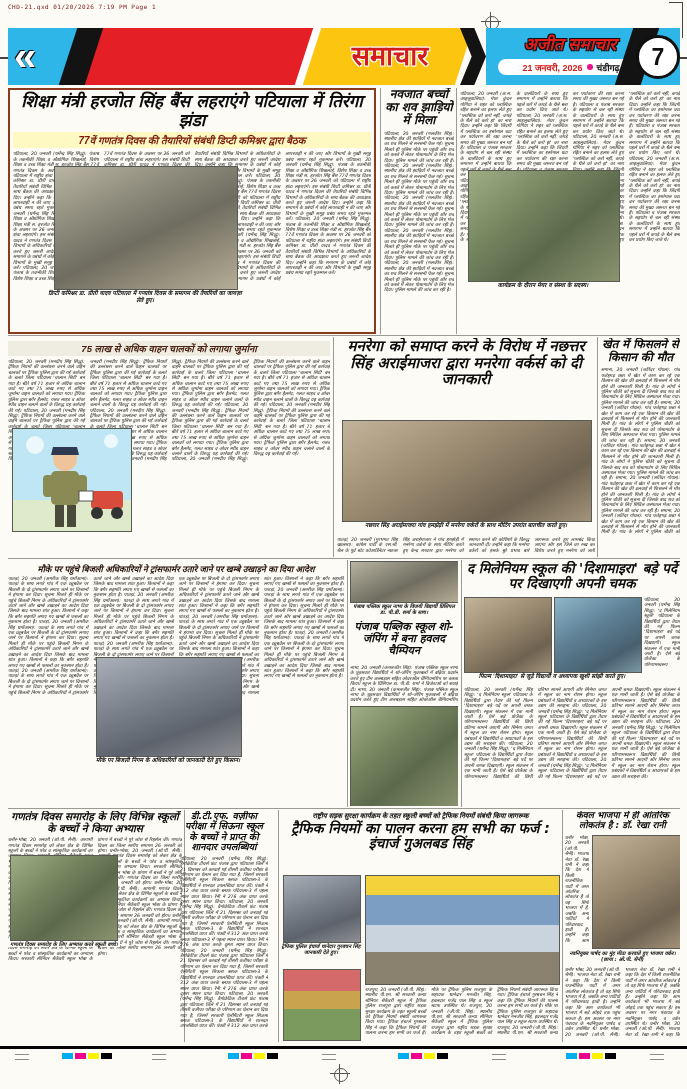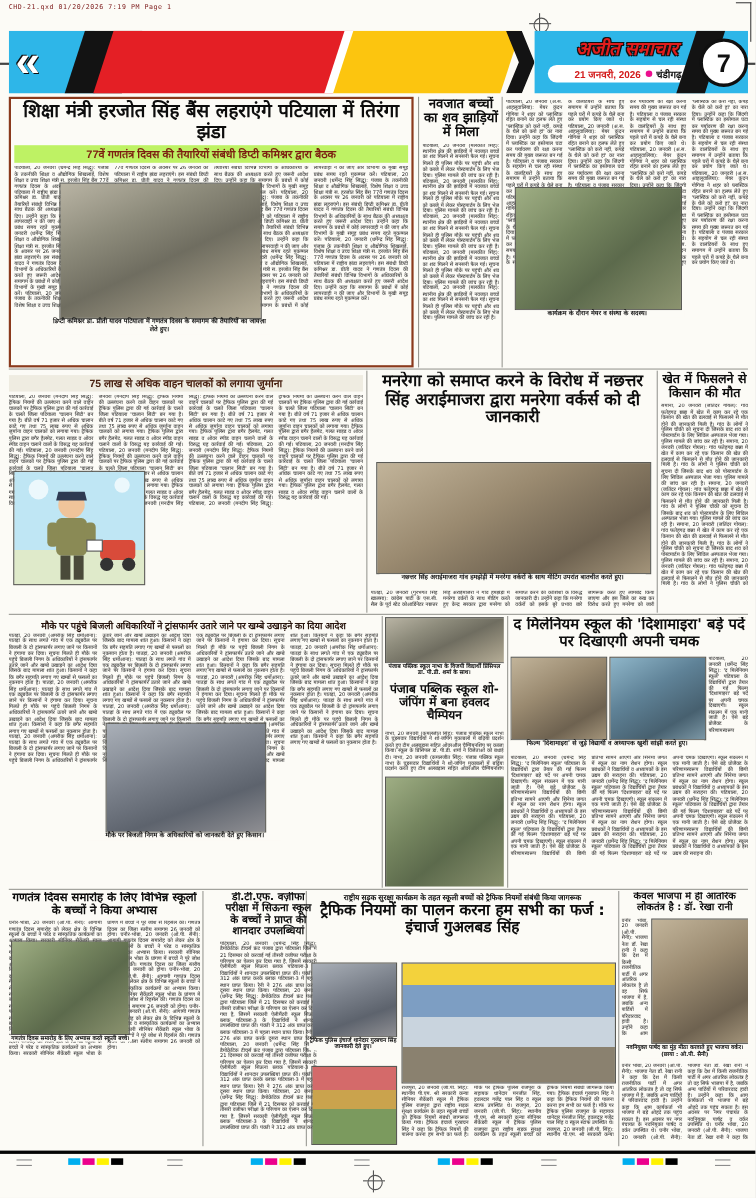--- a/index.html
+++ b/index.html
@@ -95,6 +95,7 @@
     <div class="mh-seg mh-yellow"></div>
     <div class="mh-seg mh-black2"></div>
     <div class="mh-seg mh-cyan-r"></div>
+    <div class="mh-title2">समाचार</div>
     <div class="mh-brand">अजीत समाचार</div>
     <div class="mh-pill">
       <span class="mh-date">21 जनवरी, 2026</span>

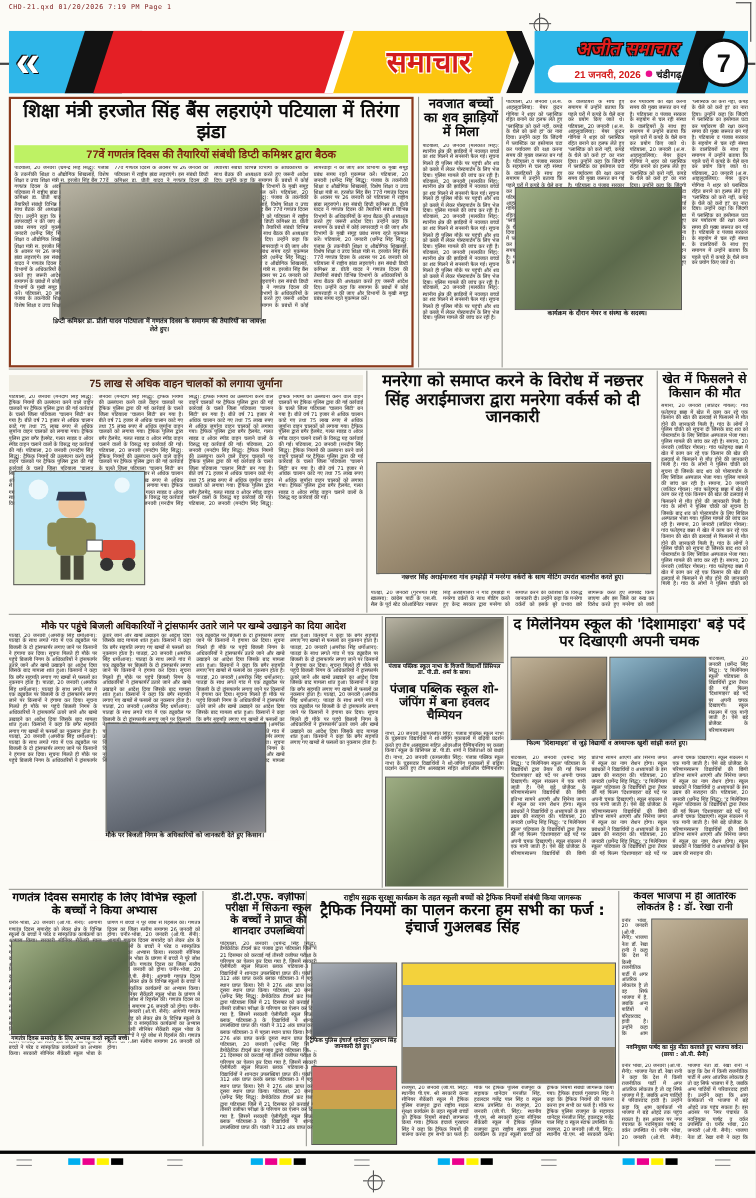--- a/index.html
+++ b/index.html
@@ -43,7 +43,7 @@
              border-radius:50%;display:flex;align-items:center;justify-content:center;font-size:23px;font-weight:bold;color:#101010;}
   .mh-wedge{position:absolute;right:30px;top:0;width:26px;height:57px;background:#131313;transform:skewX(-18deg);}
   
-  .art{position:absolute;overflow:hidden;}
+  .art{position:absolute;overflow:hidden;font-style:italic;}
   .hl{font-weight:bold;color:#0d0d0d;text-align:center;line-height:1.1;font-family:"DejaVu Sans",sans-serif;}
   .subhead{font-weight:bold;text-align:center;}
   .body-txt{font-size:4.6px;line-height:1.18;text-align:justify;color:#222;column-gap:5px;overflow:hidden;

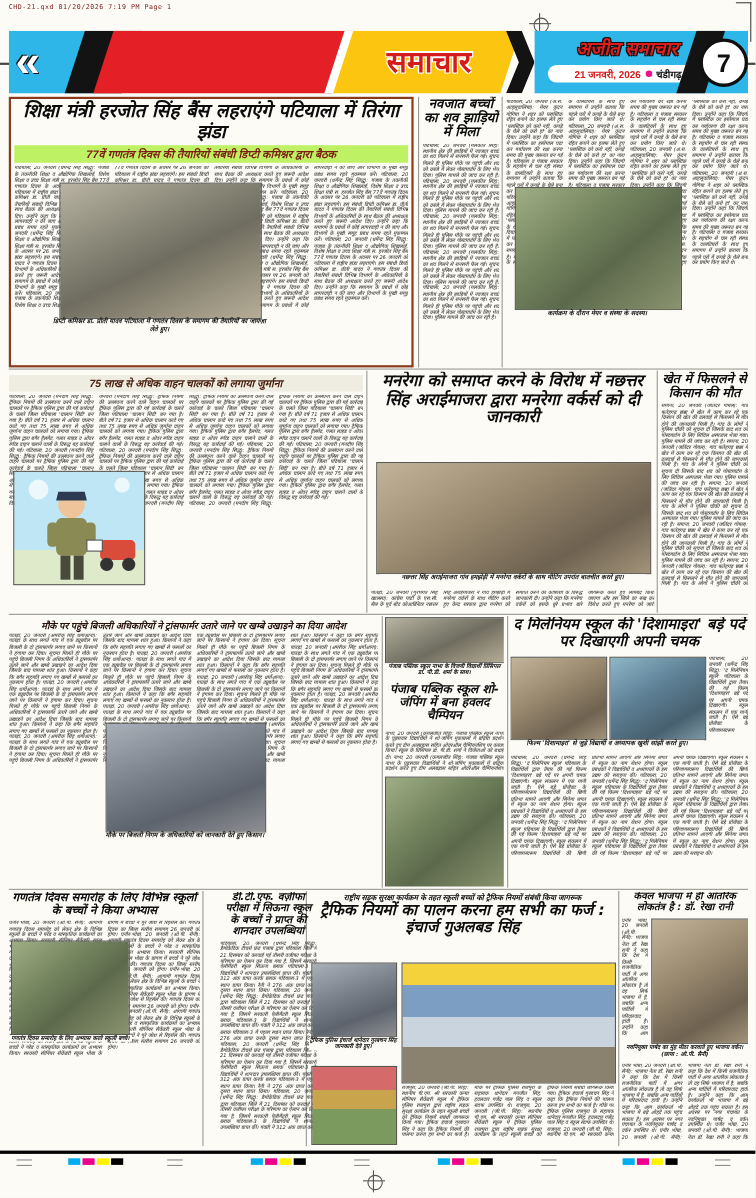--- a/index.html
+++ b/index.html
@@ -121,7 +121,7 @@
 
   <div class="art" style="left:8px;top:88px;width:368px;height:246px;border:2px solid #8a3a1d;padding:2px 3px;box-sizing:border-box;">
     <div class="hl" style="font-size:17px;">शिक्षा मंत्री हरजोत सिंह बैंस लहराएंगे पटियाला में तिरंगा झंडा</div>
-    <div class="subhead" style="background:#bef264;color:#7c1f10;font-size:10px;margin:3px 0;padding:1px 12px;">77वें गणतंत्र दिवस की तैयारियों संबंधी डिप्टी कमिश्नर द्वारा बैठक</div>
+    <div class="subhead" style="background:#fef9c3;color:#7c1f10;font-size:10px;margin:3px 0;padding:1px 12px;">77वें गणतंत्र दिवस की तैयारियों संबंधी डिप्टी कमिश्नर द्वारा बैठक</div>
     <div class="body-txt" style="column-count:4;height:166px;">पटियाला, 20 जनवरी (धर्मेन्द्र सिंह सिद्धू): पंजाब के तकनीकी शिक्षा व औद्योगिक शिखलाई, विशेष शिक्षा व उच्च शिक्षा मंत्री स. हरजोत सिंह बैंस 77वें गणतंत्र दिवस के अवसर पर 26 जनवरी को पटियाला में राष्ट्रीय झंडा लहराएंगे। इस संबंधी डिप्टी कमिश्नर डा. प्रीती यादव ने गणतंत्र दिवस की तैयारियों संबंधी विभिन्न विभागों के अधिकारियों के साथ बैठक की अध्यक्षता करते हुए जरूरी आदेश दिए। उन्होंने कहा कि समागम के प्रबंधों में कोई लापरवाही न की जाए और विभागों के मुखी समूह प्रबंध समय रहते मुकम्मल करें। पटियाला, 20 जनवरी (धर्मेन्द्र सिंह सिद्धू): पंजाब के तकनीकी शिक्षा व औद्योगिक शिखलाई, विशेष शिक्षा व उच्च शिक्षा मंत्री स. हरजोत सिंह बैंस 77वें गणतंत्र दिवस के अवसर पर 26 जनवरी को पटियाला में राष्ट्रीय झंडा लहराएंगे। इस संबंधी डिप्टी कमिश्नर डा. प्रीती यादव ने गणतंत्र दिवस की तैयारियों संबंधी विभिन्न विभागों के अधिकारियों के साथ बैठक की अध्यक्षता करते हुए जरूरी आदेश दिए। उन्होंने कहा कि समागम के प्रबंधों में कोई लापरवाही न की जाए और विभागों के मुखी समूह प्रबंध समय रहते मुकम्मल करें। पटियाला, 20 जनवरी (धर्मेन्द्र सिंह सिद्धू): पंजाब के तकनीकी शिक्षा व औद्योगिक शिखलाई, विशेष शिक्षा व उच्च शिक्षा मंत्री स. हरजोत सिंह बैंस 77वें गणतंत्र दिवस के अवसर पर 26 जनवरी को पटियाला में राष्ट्रीय झंडा लहराएंगे। इस संबंधी डिप्टी कमिश्नर डा. प्रीती यादव ने गणतंत्र दिवस की तैयारियों संबंधी विभिन्न विभागों के अधिकारियों के साथ बैठक की अध्यक्षता करते हुए जरूरी आदेश दिए। उन्होंने कहा कि समागम के प्रबंधों में कोई लापरवाही न की जाए और विभागों के मुखी समूह प्रबंध समय रहते मुकम्मल करें। पटियाला, 20 जनवरी (धर्मेन्द्र सिंह सिद्धू): पंजाब के तकनीकी शिक्षा व औद्योगिक शिखलाई, विशेष शिक्षा व उच्च शिक्षा मंत्री स. हरजोत सिंह बैंस 77वें गणतंत्र दिवस के अवसर पर 26 जनवरी को पटियाला में राष्ट्रीय झंडा लहराएंगे। इस संबंधी डिप्टी कमिश्नर डा. प्रीती यादव ने गणतंत्र दिवस की तैयारियों संबंधी विभिन्न विभागों के अधिकारियों के साथ बैठक की अध्यक्षता करते हुए जरूरी आदेश दिए। उन्होंने कहा कि समागम के प्रबंधों में कोई लापरवाही न की जाए और विभागों के मुखी समूह प्रबंध समय रहते मुकम्मल करें। पटियाला, 20 जनवरी (धर्मेन्द्र सिंह सिद्धू): पंजाब के तकनीकी शिक्षा व औद्योगिक शिखलाई, विशेष शिक्षा व उच्च शिक्षा मंत्री स. हरजोत सिंह बैंस 77वें गणतंत्र दिवस के अवसर पर 26 जनवरी को पटियाला में राष्ट्रीय झंडा लहराएंगे। इस संबंधी डिप्टी कमिश्नर डा. प्रीती यादव ने गणतंत्र दिवस की तैयारियों संबंधी विभिन्न विभागों के अधिकारियों के साथ बैठक की अध्यक्षता करते हुए जरूरी आदेश दिए। उन्होंने कहा कि समागम के प्रबंधों में कोई लापरवाही न की जाए और विभागों के मुखी समूह प्रबंध समय रहते मुकम्मल करें। पटियाला, 20 जनवरी (धर्मेन्द्र सिंह सिद्धू): पंजाब के तकनीकी शिक्षा व औद्योगिक शिखलाई, विशेष शिक्षा व उच्च शिक्षा मंत्री स. हरजोत सिंह बैंस 77वें गणतंत्र दिवस के अवसर पर 26 जनवरी को पटियाला में राष्ट्रीय झंडा लहराएंगे। इस संबंधी डिप्टी कमिश्नर डा. प्रीती यादव ने गणतंत्र दिवस की तैयारियों संबंधी विभिन्न विभागों के अधिकारियों के साथ बैठक की अध्यक्षता करते हुए जरूरी आदेश दिए। उन्होंने कहा कि समागम के प्रबंधों में कोई लापरवाही न की जाए और विभागों के मुखी समूह प्रबंध समय रहते मुकम्मल करें। पटियाला, 20 जनवरी (धर्मेन्द्र सिंह सिद्धू): पंजाब के तकनीकी शिक्षा व औद्योगिक शिखलाई, विशेष शिक्षा व उच्च शिक्षा मंत्री स. हरजोत सिंह बैंस 77वें गणतंत्र दिवस के अवसर पर 26 जनवरी को पटियाला में राष्ट्रीय झंडा लहराएंगे। इस संबंधी डिप्टी कमिश्नर डा. प्रीती यादव ने गणतंत्र दिवस की तैयारियों संबंधी विभिन्न विभागों के अधिकारियों के साथ बैठक की अध्यक्षता करते हुए जरूरी आदेश दिए। उन्होंने कहा कि समागम के प्रबंधों में कोई लापरवाही न की जाए और विभागों के मुखी समूह प्रबंध समय रहते मुकम्मल करें। पटियाला, 20 जनवरी (धर्मेन्द्र सिंह सिद्धू): पंजाब के तकनीकी शिक्षा व औद्योगिक शिखलाई, विशेष शिक्षा व उच्च शिक्षा मंत्री स. हरजोत सिंह बैंस 77वें गणतंत्र दिवस के अवसर पर 26 जनवरी को पटियाला में राष्ट्रीय झंडा लहराएंगे। इस संबंधी डिप्टी कमिश्नर डा. प्रीती यादव ने गणतंत्र दिवस की तैयारियों संबंधी विभिन्न विभागों के अधिकारियों के साथ बैठक की अध्यक्षता करते हुए जरूरी आदेश दिए। उन्होंने कहा कि समागम के प्रबंधों में कोई लापरवाही न की जाए और विभागों के मुखी समूह प्रबंध समय रहते मुकम्मल करें। पटियाला, 20 जनवरी (धर्मेन्द्र सिंह सिद्धू): पंजाब के तकनीकी शिक्षा व औद्योगिक शिखलाई, विशेष शिक्षा व उच्च शिक्षा मंत्री स. हरजोत सिंह बैंस 77वें गणतंत्र दिवस के अवसर पर 26 जनवरी को पटियाला में राष्ट्रीय झंडा लहराएंगे। इस संबंधी डिप्टी कमिश्नर डा. प्रीती यादव ने गणतंत्र दिवस की तैयारियों संबंधी विभिन्न विभागों के अधिकारियों के साथ बैठक की अध्यक्षता करते हुए जरूरी आदेश दिए। उन्होंने कहा कि समागम के प्रबंधों में कोई लापरवाही न की जाए और विभागों के मुखी समूह प्रबंध समय रहते मुकम्मल करें।</div>
     <div class="photo ph-a" style="left:44px;top:76px;width:182px;height:122px;"></div>
     <div class="cap abs" style="left:34px;top:200px;width:202px;">डिप्टी कमिश्नर डा. प्रीती यादव पटियाला में गणतंत्र दिवस के समागम की तैयारियों का जायज़ा लेते हुए।</div>

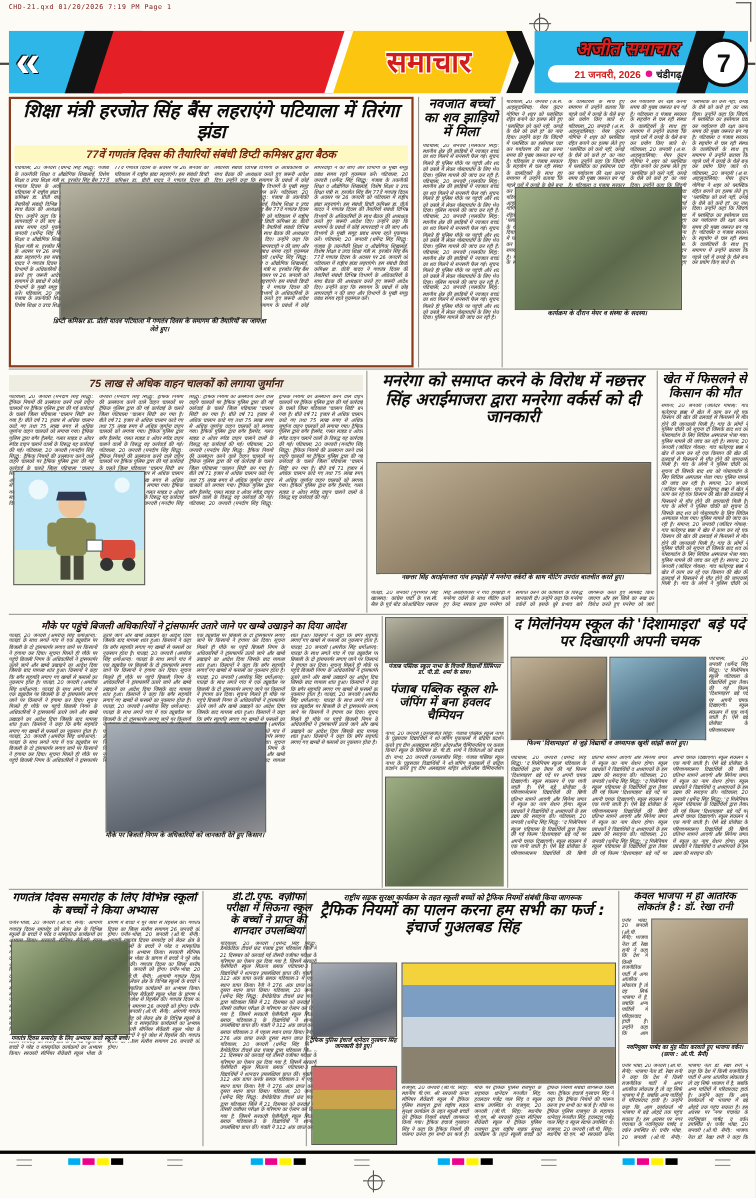--- a/index.html
+++ b/index.html
@@ -203,7 +203,7 @@
     <div class="cap abs" style="left:0;top:130px;width:112px;font-size:5.2px;">गणतंत्र दिवस समारोह के लिए अभ्यास करते स्कूली बच्चे।</div>
   </div>
 
-  <div class="art" style="left:200px;top:811px;width:88px;height:230px;">
+  <div class="art" style="left:180px;top:811px;width:88px;height:230px;">
     <div class="hl" style="font-size:9.5px;">डी.टी.एफ. वज़ीफा परीक्षा में सिऊना स्कूल के बच्चों ने प्राप्त की शानदार उपलब्धियां</div>
     <div class="body-txt" style="column-count:1;height:178px;margin-top:3px;">पटियाला, 20 जनवरी (धर्मेन्द्र सिंह सिद्धू): डैमोक्रेटिक टीचर्स फ्रंट पंजाब द्वारा पटियाला जिले में 21 दिसम्बर को करवाई गई तीसरी वजीफा परीक्षा के परिणाम का ऐलान कर दिया गया है, जिसमें सरकारी ऐलीमैंटरी स्कूल सिऊना ब्लाक पटियाला-3 के विद्यार्थियों ने शानदार उपलब्धियां प्राप्त कीं। पंक्ती ने 312 अंक प्राप्त करके ब्लाक पटियाला-3 में पहला स्थान प्राप्त किया। रैनी ने 276 अंक प्राप्त करके दूसरा स्थान प्राप्त किया। पटियाला, 20 जनवरी (धर्मेन्द्र सिंह सिद्धू): डैमोक्रेटिक टीचर्स फ्रंट पंजाब द्वारा पटियाला जिले में 21 दिसम्बर को करवाई गई तीसरी वजीफा परीक्षा के परिणाम का ऐलान कर दिया गया है, जिसमें सरकारी ऐलीमैंटरी स्कूल सिऊना ब्लाक पटियाला-3 के विद्यार्थियों ने शानदार उपलब्धियां प्राप्त कीं। पंक्ती ने 312 अंक प्राप्त करके ब्लाक पटियाला-3 में पहला स्थान प्राप्त किया। रैनी ने 276 अंक प्राप्त करके दूसरा स्थान प्राप्त किया। पटियाला, 20 जनवरी (धर्मेन्द्र सिंह सिद्धू): डैमोक्रेटिक टीचर्स फ्रंट पंजाब द्वारा पटियाला जिले में 21 दिसम्बर को करवाई गई तीसरी वजीफा परीक्षा के परिणाम का ऐलान कर दिया गया है, जिसमें सरकारी ऐलीमैंटरी स्कूल सिऊना ब्लाक पटियाला-3 के विद्यार्थियों ने शानदार उपलब्धियां प्राप्त कीं। पंक्ती ने 312 अंक प्राप्त करके ब्लाक पटियाला-3 में पहला स्थान प्राप्त किया। रैनी ने 276 अंक प्राप्त करके दूसरा स्थान प्राप्त किया। पटियाला, 20 जनवरी (धर्मेन्द्र सिंह सिद्धू): डैमोक्रेटिक टीचर्स फ्रंट पंजाब द्वारा पटियाला जिले में 21 दिसम्बर को करवाई गई तीसरी वजीफा परीक्षा के परिणाम का ऐलान कर दिया गया है, जिसमें सरकारी ऐलीमैंटरी स्कूल सिऊना ब्लाक पटियाला-3 के विद्यार्थियों ने शानदार उपलब्धियां प्राप्त कीं। पंक्ती ने 312 अंक प्राप्त करके ब्लाक पटियाला-3 में पहला स्थान प्राप्त किया। रैनी ने 276 अंक प्राप्त करके दूसरा स्थान प्राप्त किया।</div>
   </div>

